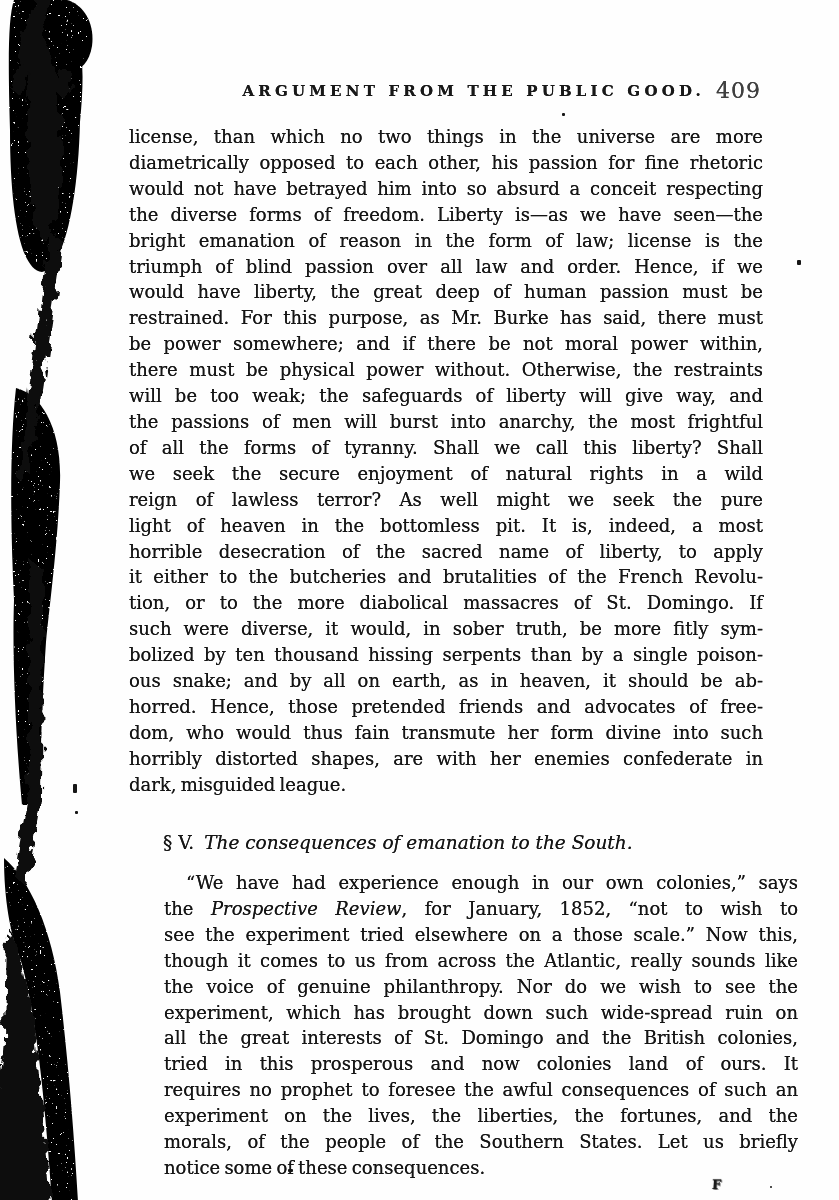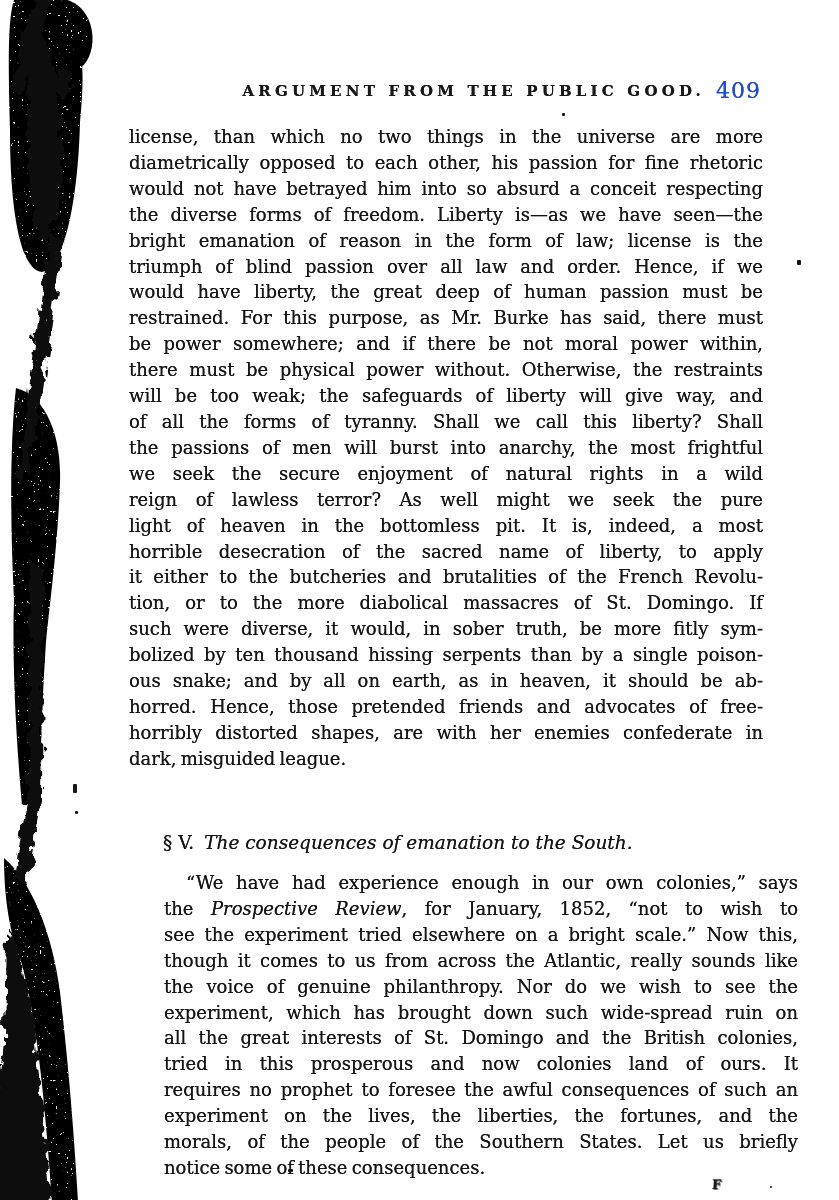--- a/index.html
+++ b/index.html
@@ -20,7 +20,7 @@
   }
   .page-number {
     position: absolute; right: 2px; top: -2px;
-    font-size: 22px; letter-spacing: 1px; color: #1d4ed8;
+    font-size: 22px; letter-spacing: 1px; color: #404040;
     text-shadow: 0 0 0.5px rgba(0,0,0,.8);
   }
   

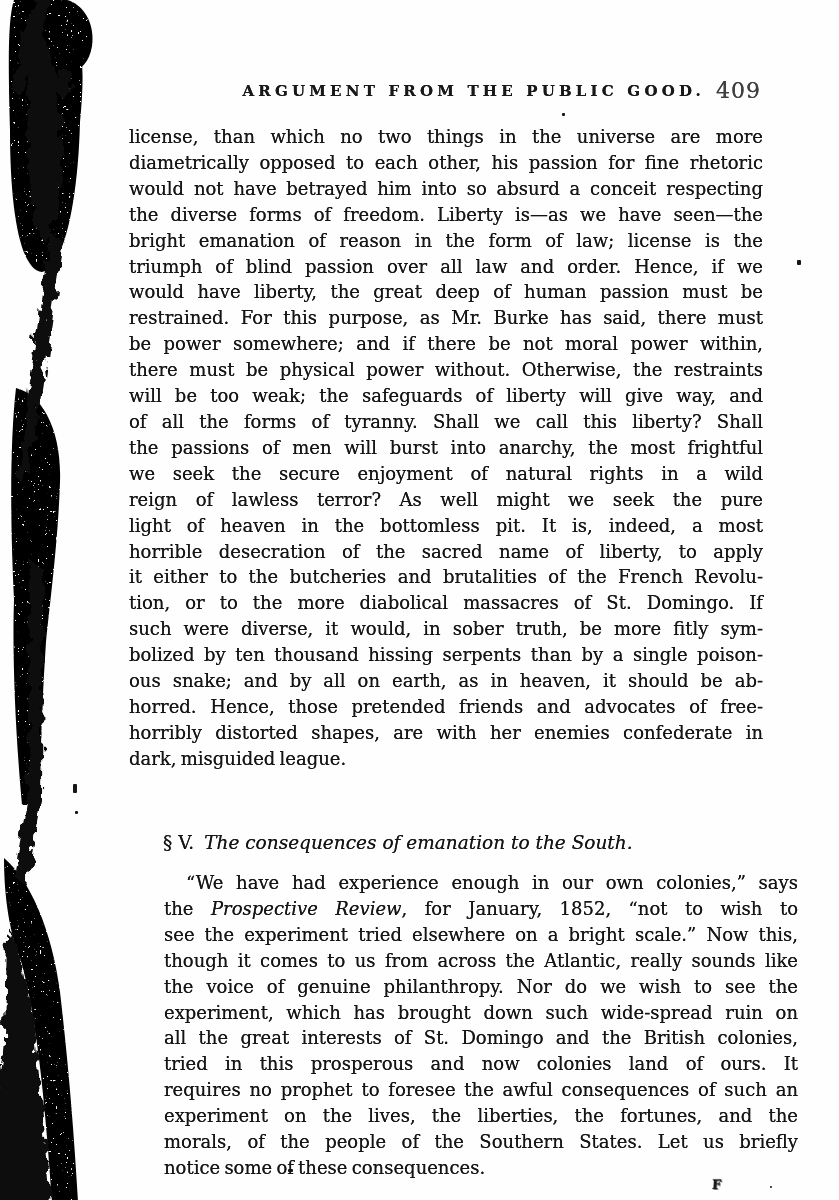--- a/index.html
+++ b/index.html
@@ -114,8 +114,8 @@
       <div class="tline">be power somewhere; and if there be not moral power within,</div>
       <div class="tline">there must be physical power without. Otherwise, the restraints</div>
       <div class="tline">will be too weak; the safeguards of liberty will give way, and</div>
+      <div class="tline">the passions of men will burst into anarchy, the most frightful</div>
       <div class="tline">of all the forms of tyranny. Shall we call this liberty? Shall</div>
-      <div class="tline">the passions of men will burst into anarchy, the most frightful</div>
       <div class="tline">we seek the secure enjoyment of natural rights in a wild</div>
       <div class="tline">reign of lawless terror? As well might we seek the pure</div>
       <div class="tline">light of heaven in the bottomless pit. It is, indeed, a most</div>

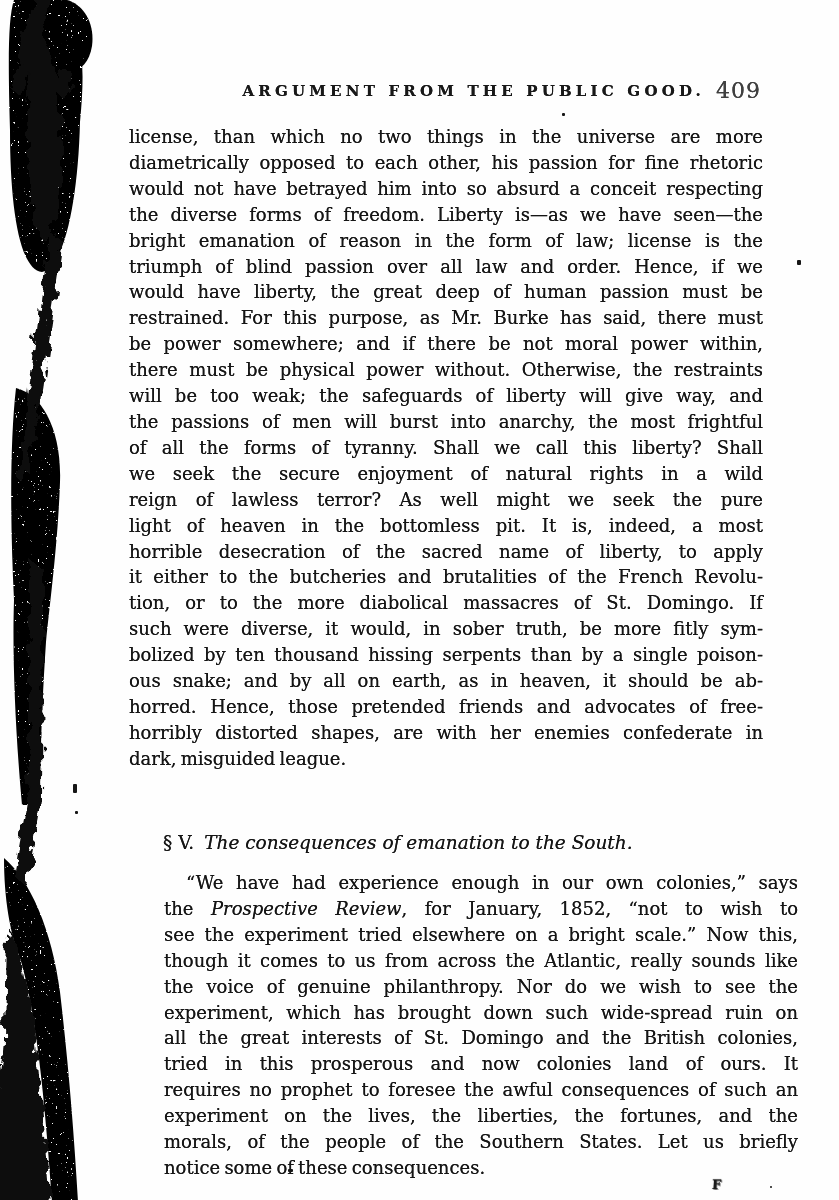--- a/index.html
+++ b/index.html
@@ -126,6 +126,7 @@
       <div class="tline">bolized by ten thousand hissing serpents than by a single poison-</div>
       <div class="tline">ous snake; and by all on earth, as in heaven, it should be ab-</div>
       <div class="tline">horred. Hence, those pretended friends and advocates of free-</div>
+      <div class="tline">dom, who would thus fain transmute her form divine into such</div>
       <div class="tline">horribly distorted shapes, are with her enemies confederate in</div>
       <div class="tline last">dark, misguided league.</div>
     </div>

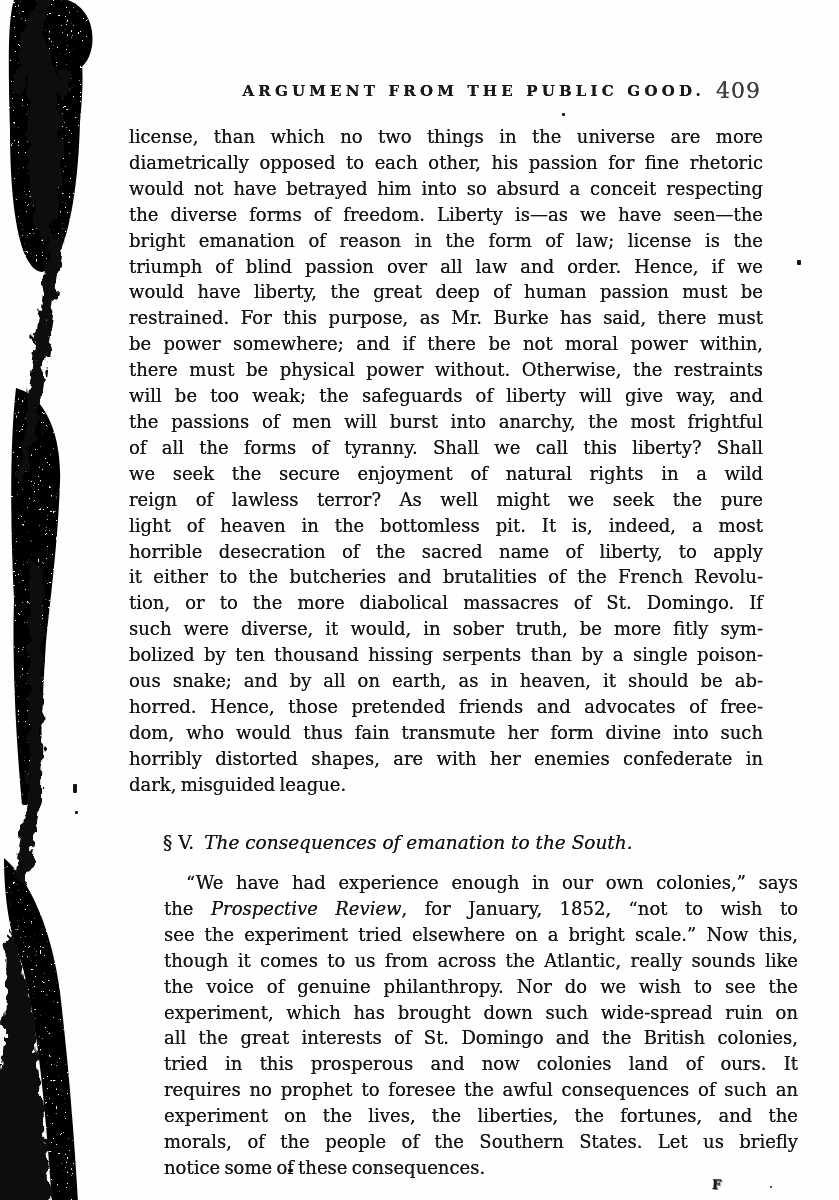--- a/index.html
+++ b/index.html
@@ -138,7 +138,7 @@
   <div class="textblock para2 indent-first">
       <div class="tline">“We have had experience enough in our own colonies,” says</div>
       <div class="tline"><span>the </span><span class="it">Prospective Review</span><span>, for January, 1852, “not to wish to</span></div>
-      <div class="tline">see the experiment tried elsewhere on a bright scale.” Now this,</div>
+      <div class="tline">see the experiment tried elsewhere on a those scale.” Now this,</div>
       <div class="tline">though it comes to us from across the Atlantic, really sounds like</div>
       <div class="tline">the voice of genuine philanthropy. Nor do we wish to see the</div>
       <div class="tline">experiment, which has brought down such wide-spread ruin on</div>

